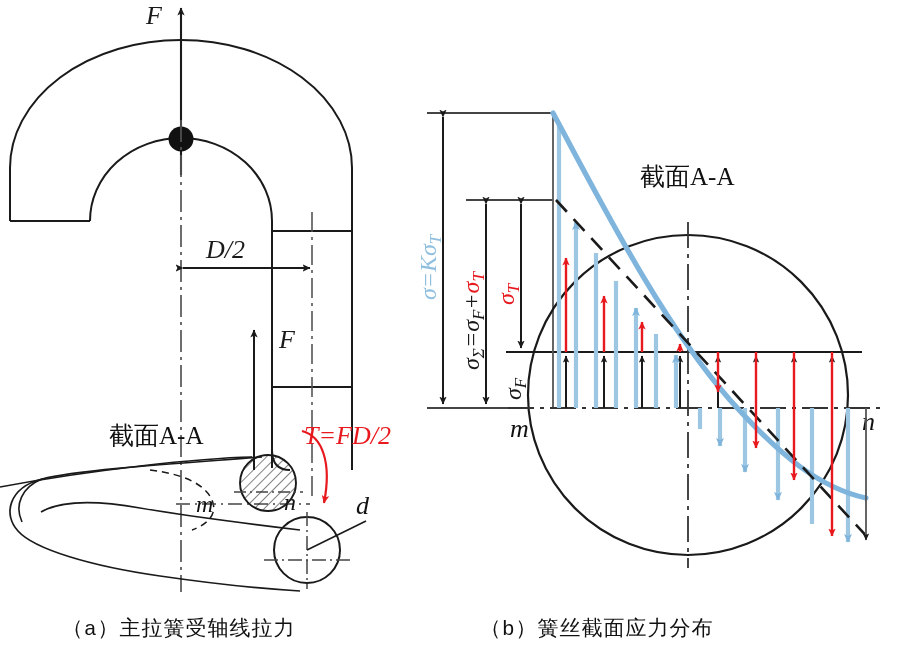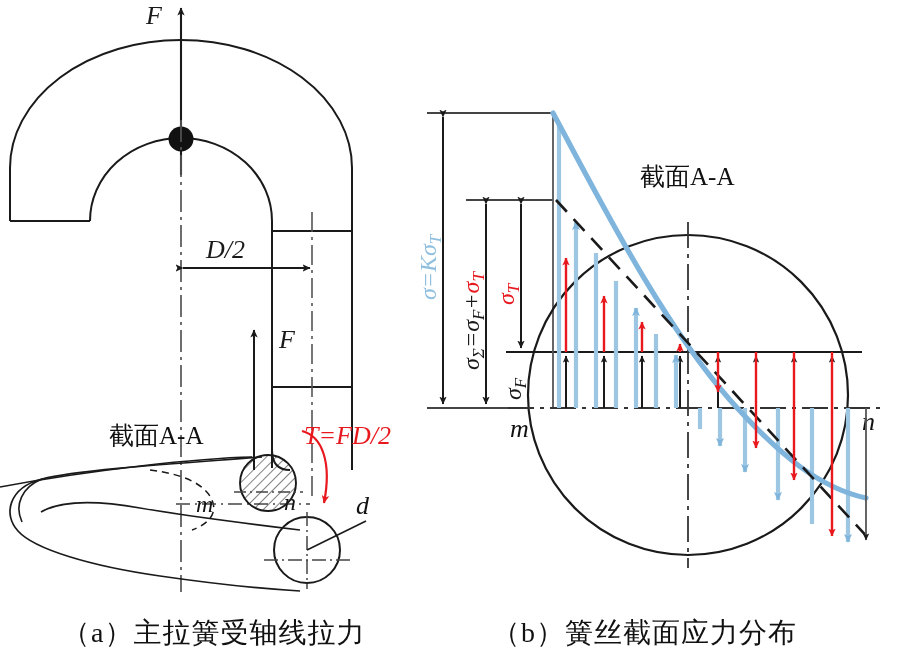--- a/index.html
+++ b/index.html
@@ -11,8 +11,8 @@
   #figure{position:absolute;left:0;top:0;width:904px;height:659px;}
   .cap{
     position:absolute;
-    font-family:Liberation Serif, serif;
-    font-size:28px;
+    font-family:Liberation Mono, monospace;
+    font-size:21px;
     letter-spacing:1px;
     white-space:nowrap;
     color:#111;

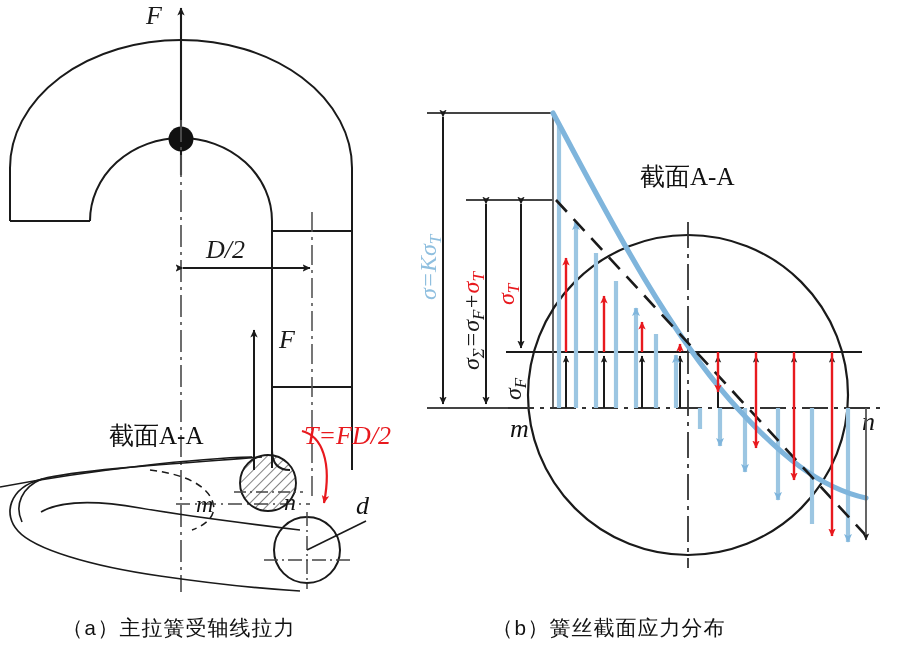--- a/index.html
+++ b/index.html
@@ -18,7 +18,7 @@
     color:#111;
   }
   #cap-a{left:62px;top:614px;}
-  #cap-b{left:492px;top:614px;}
+  #cap-b{left:480px;top:614px;}
   svg text{font-family:"Liberation Serif","DejaVu Serif",serif;}
   .ital{font-style:italic;}
 </style>

